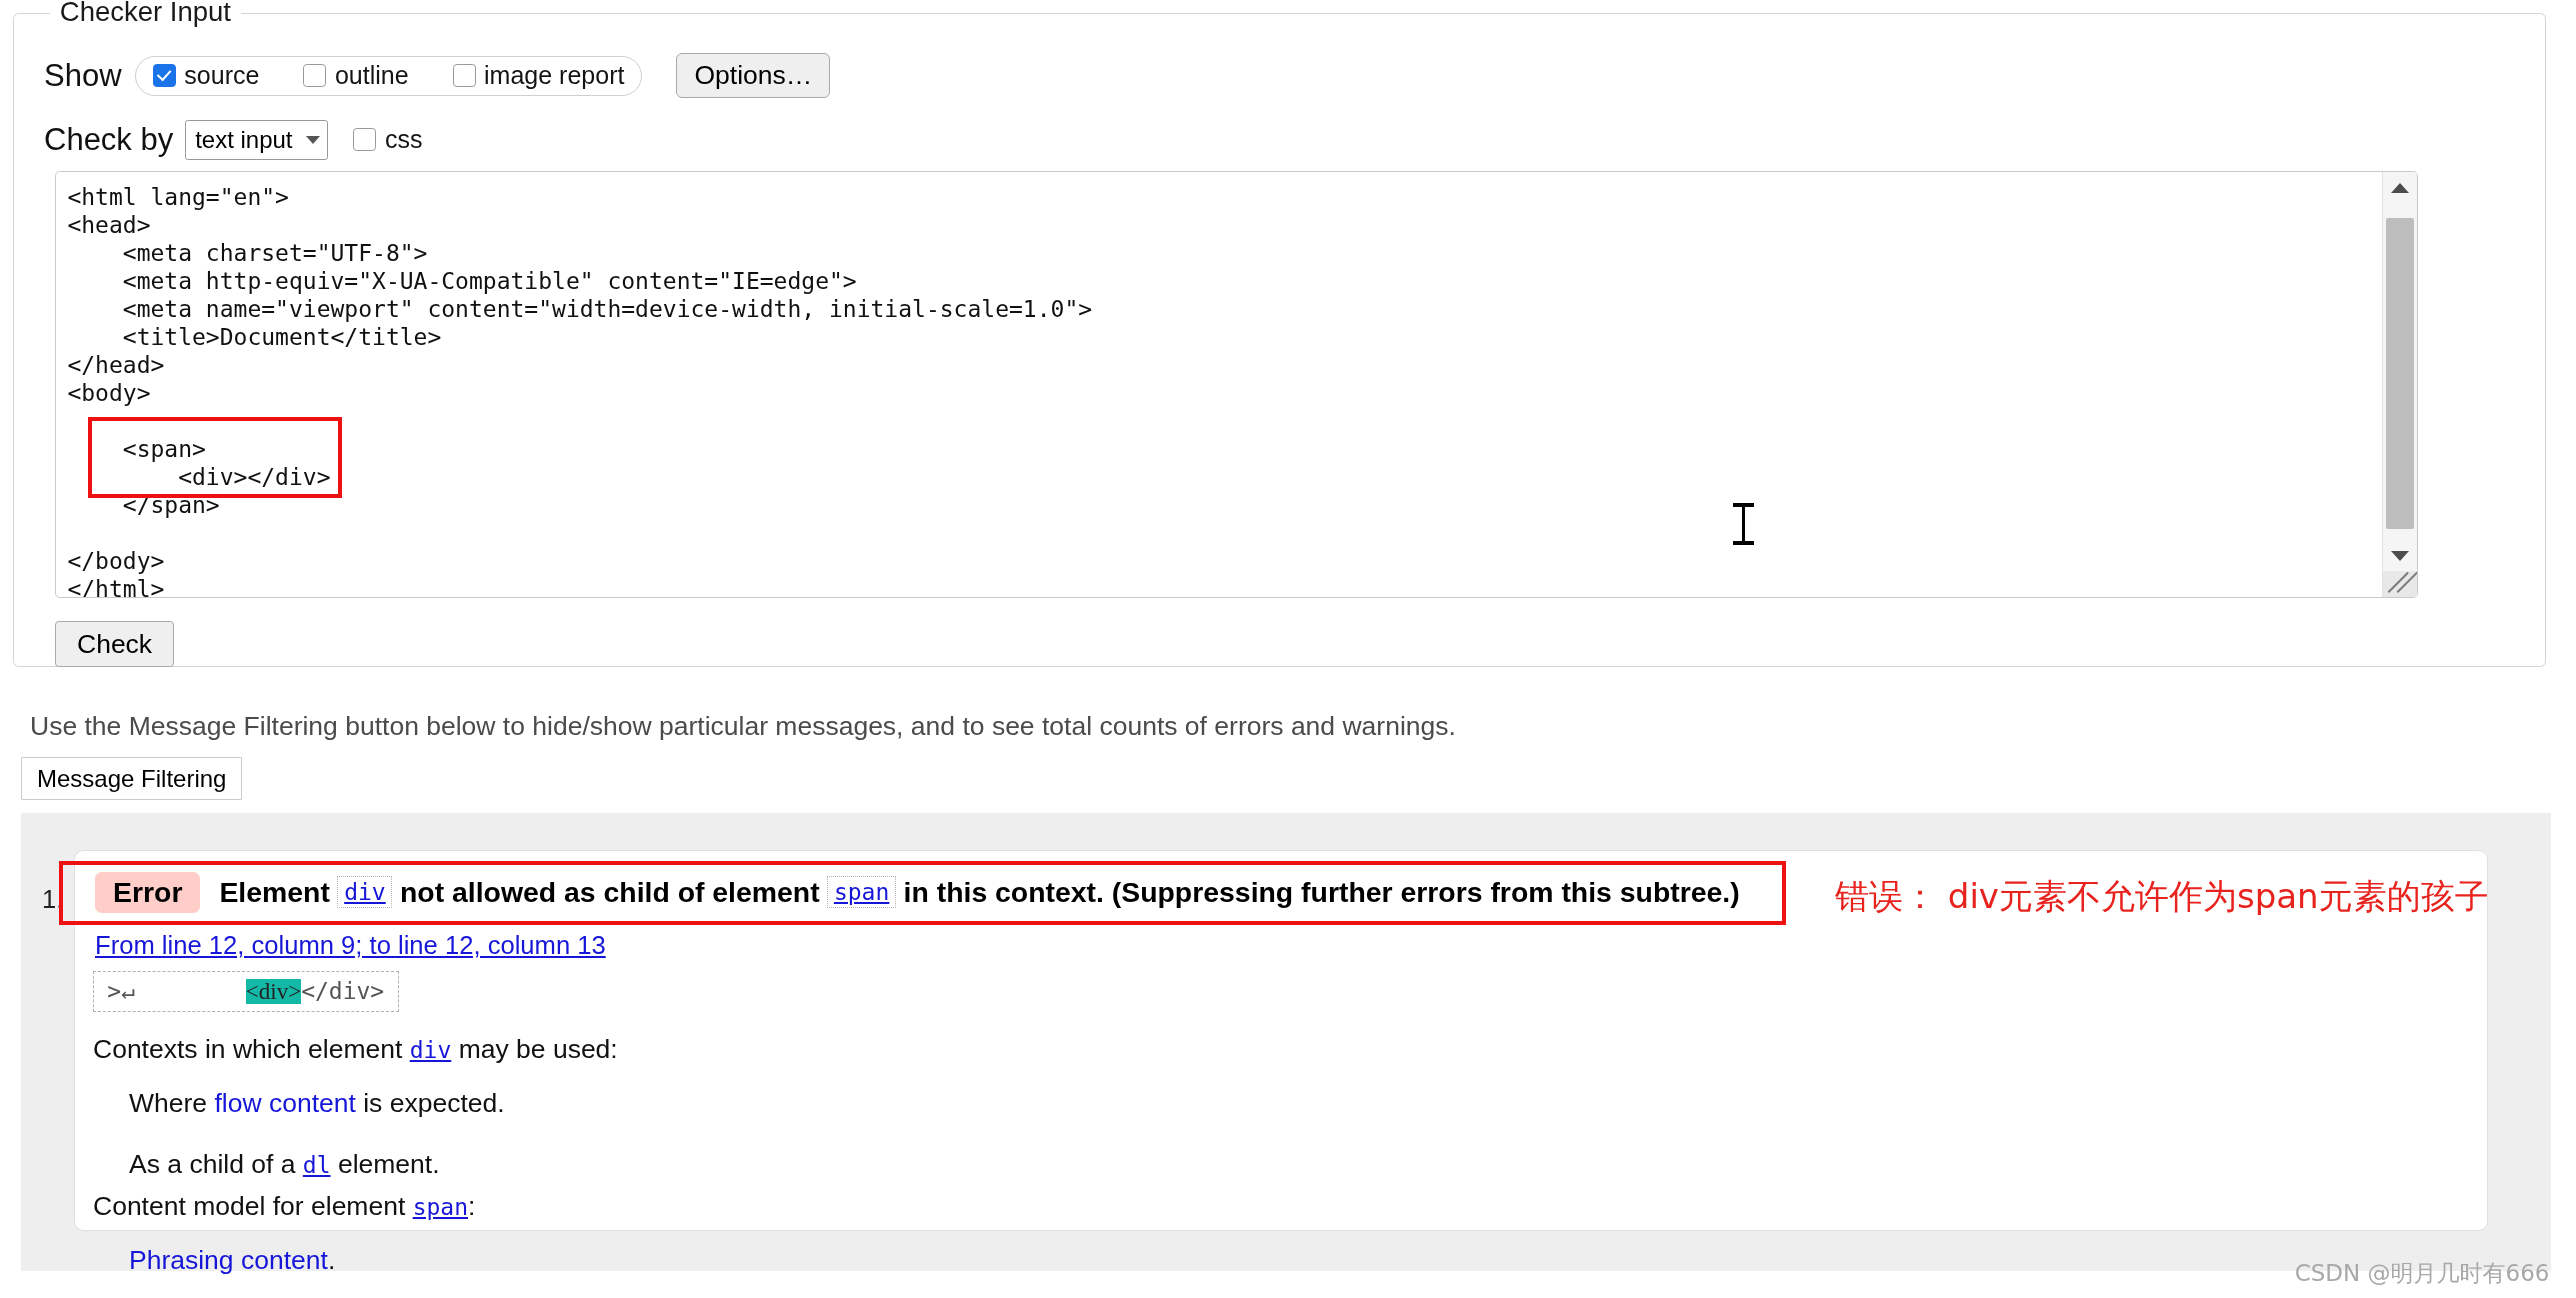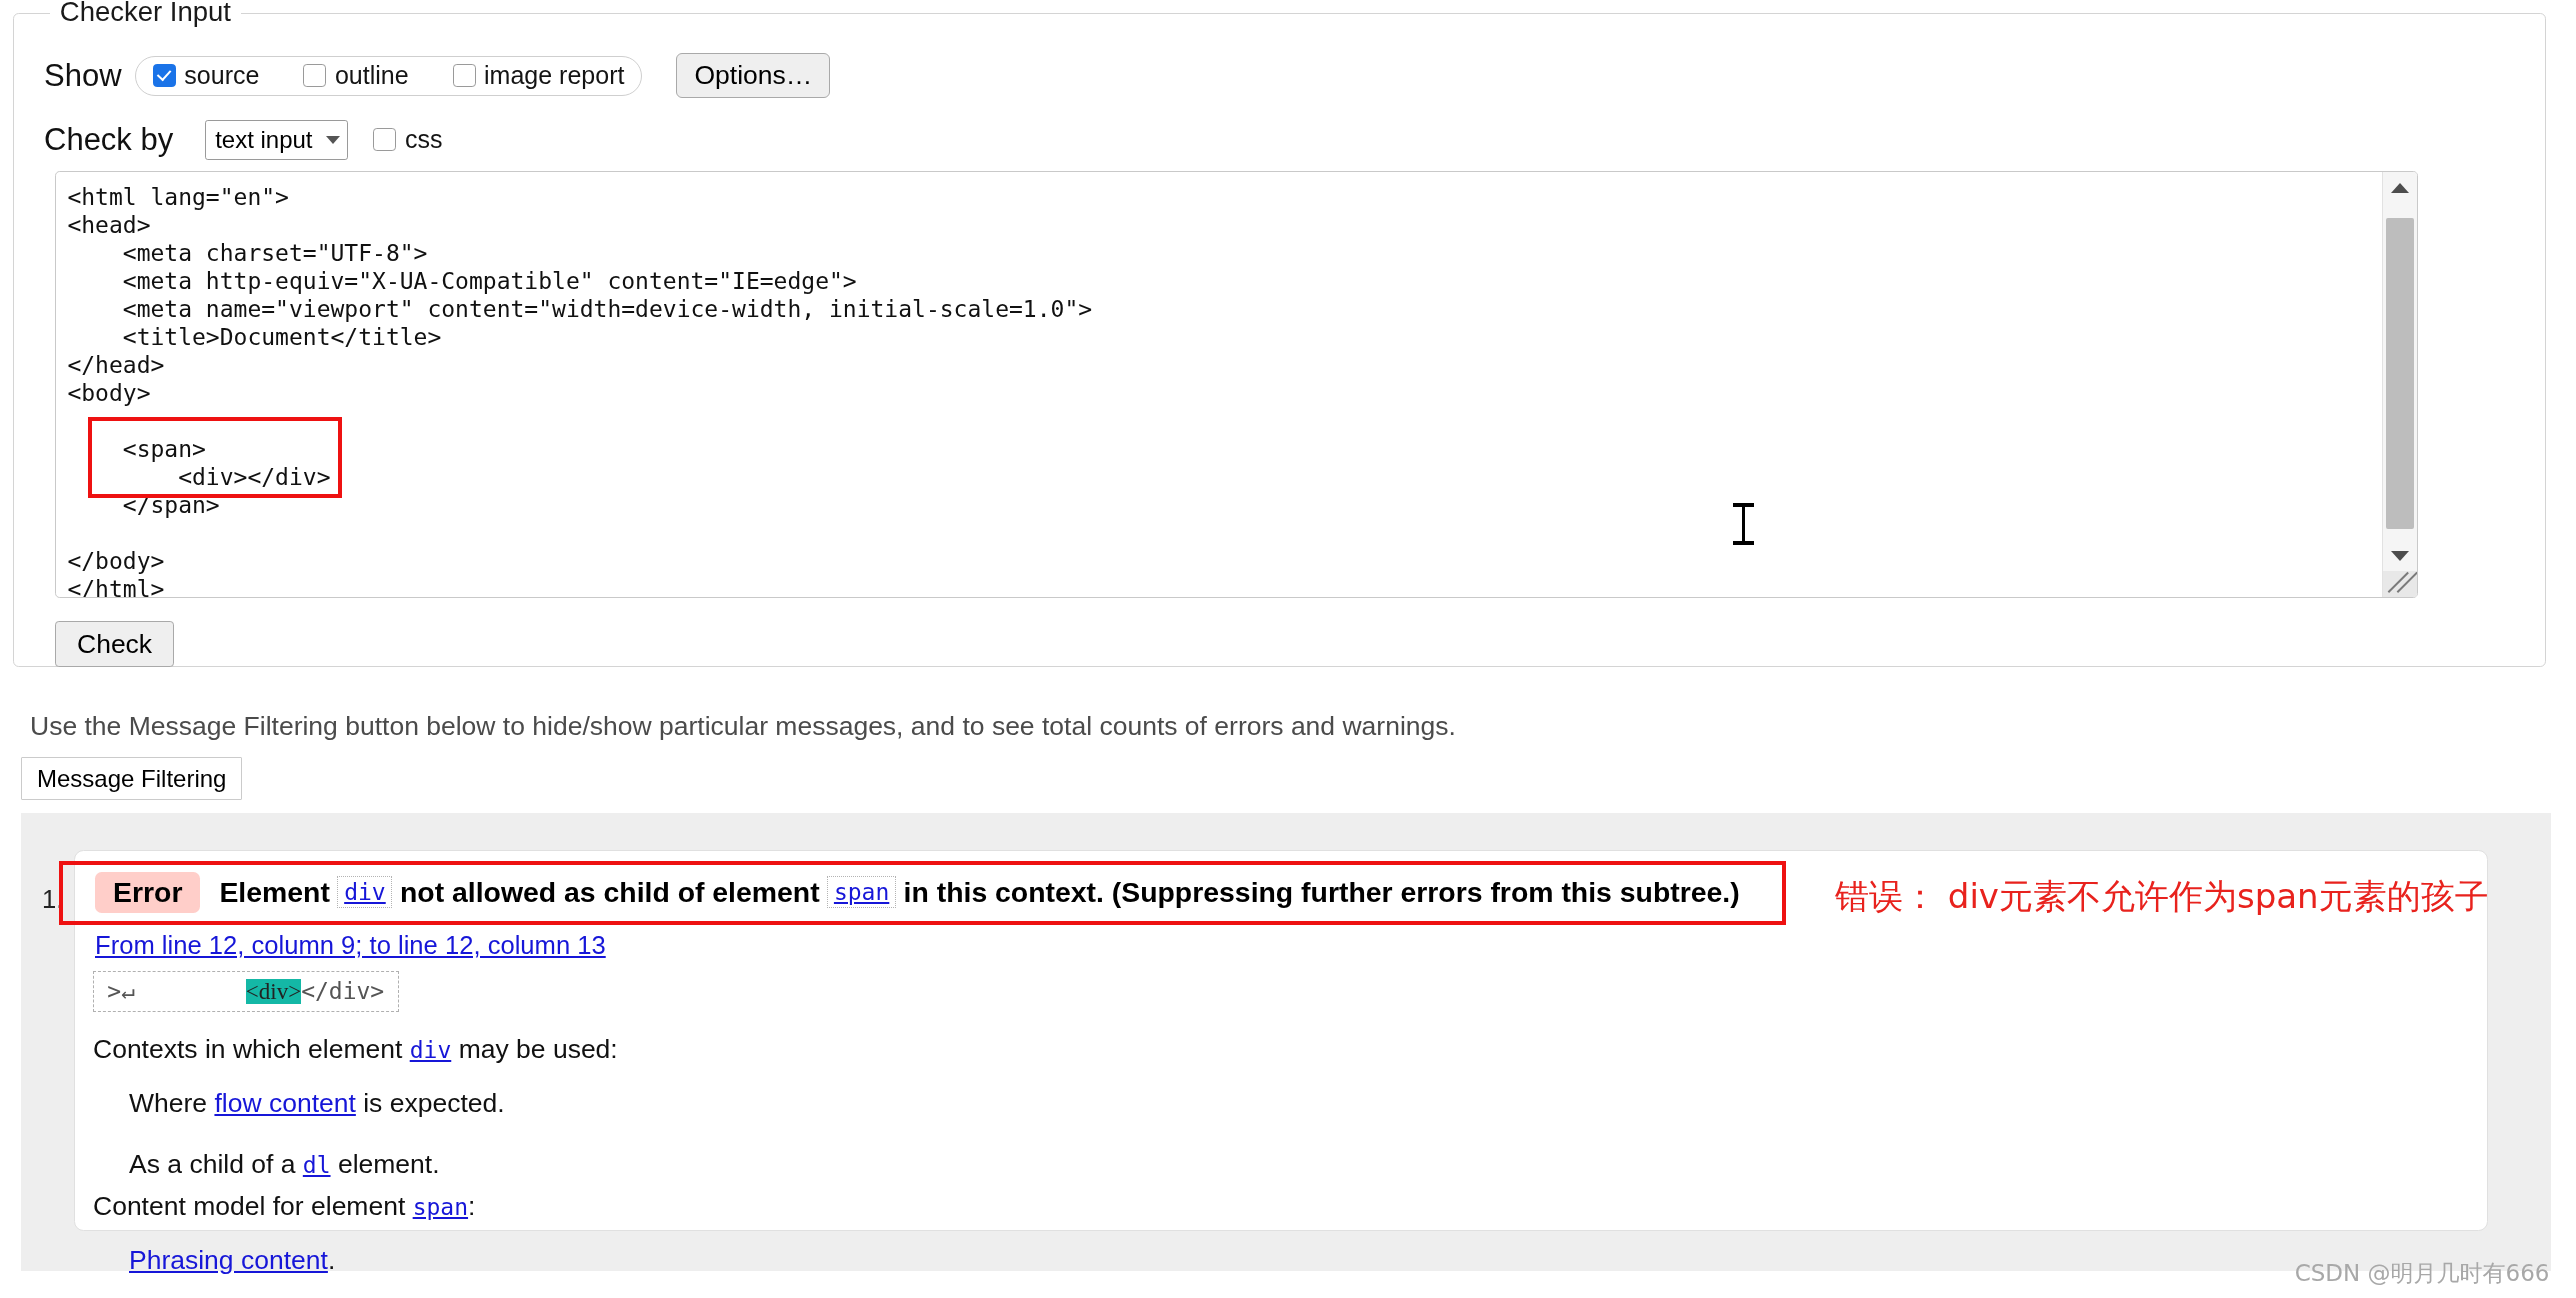--- a/index.html
+++ b/index.html
@@ -136,7 +136,6 @@
     min-width: 121px;
     padding: 0 7.6px 0 9.5px;
     box-sizing: border-box;
-    margin-left: 20px;
   }
   .select-value {
     font-size: 24px;

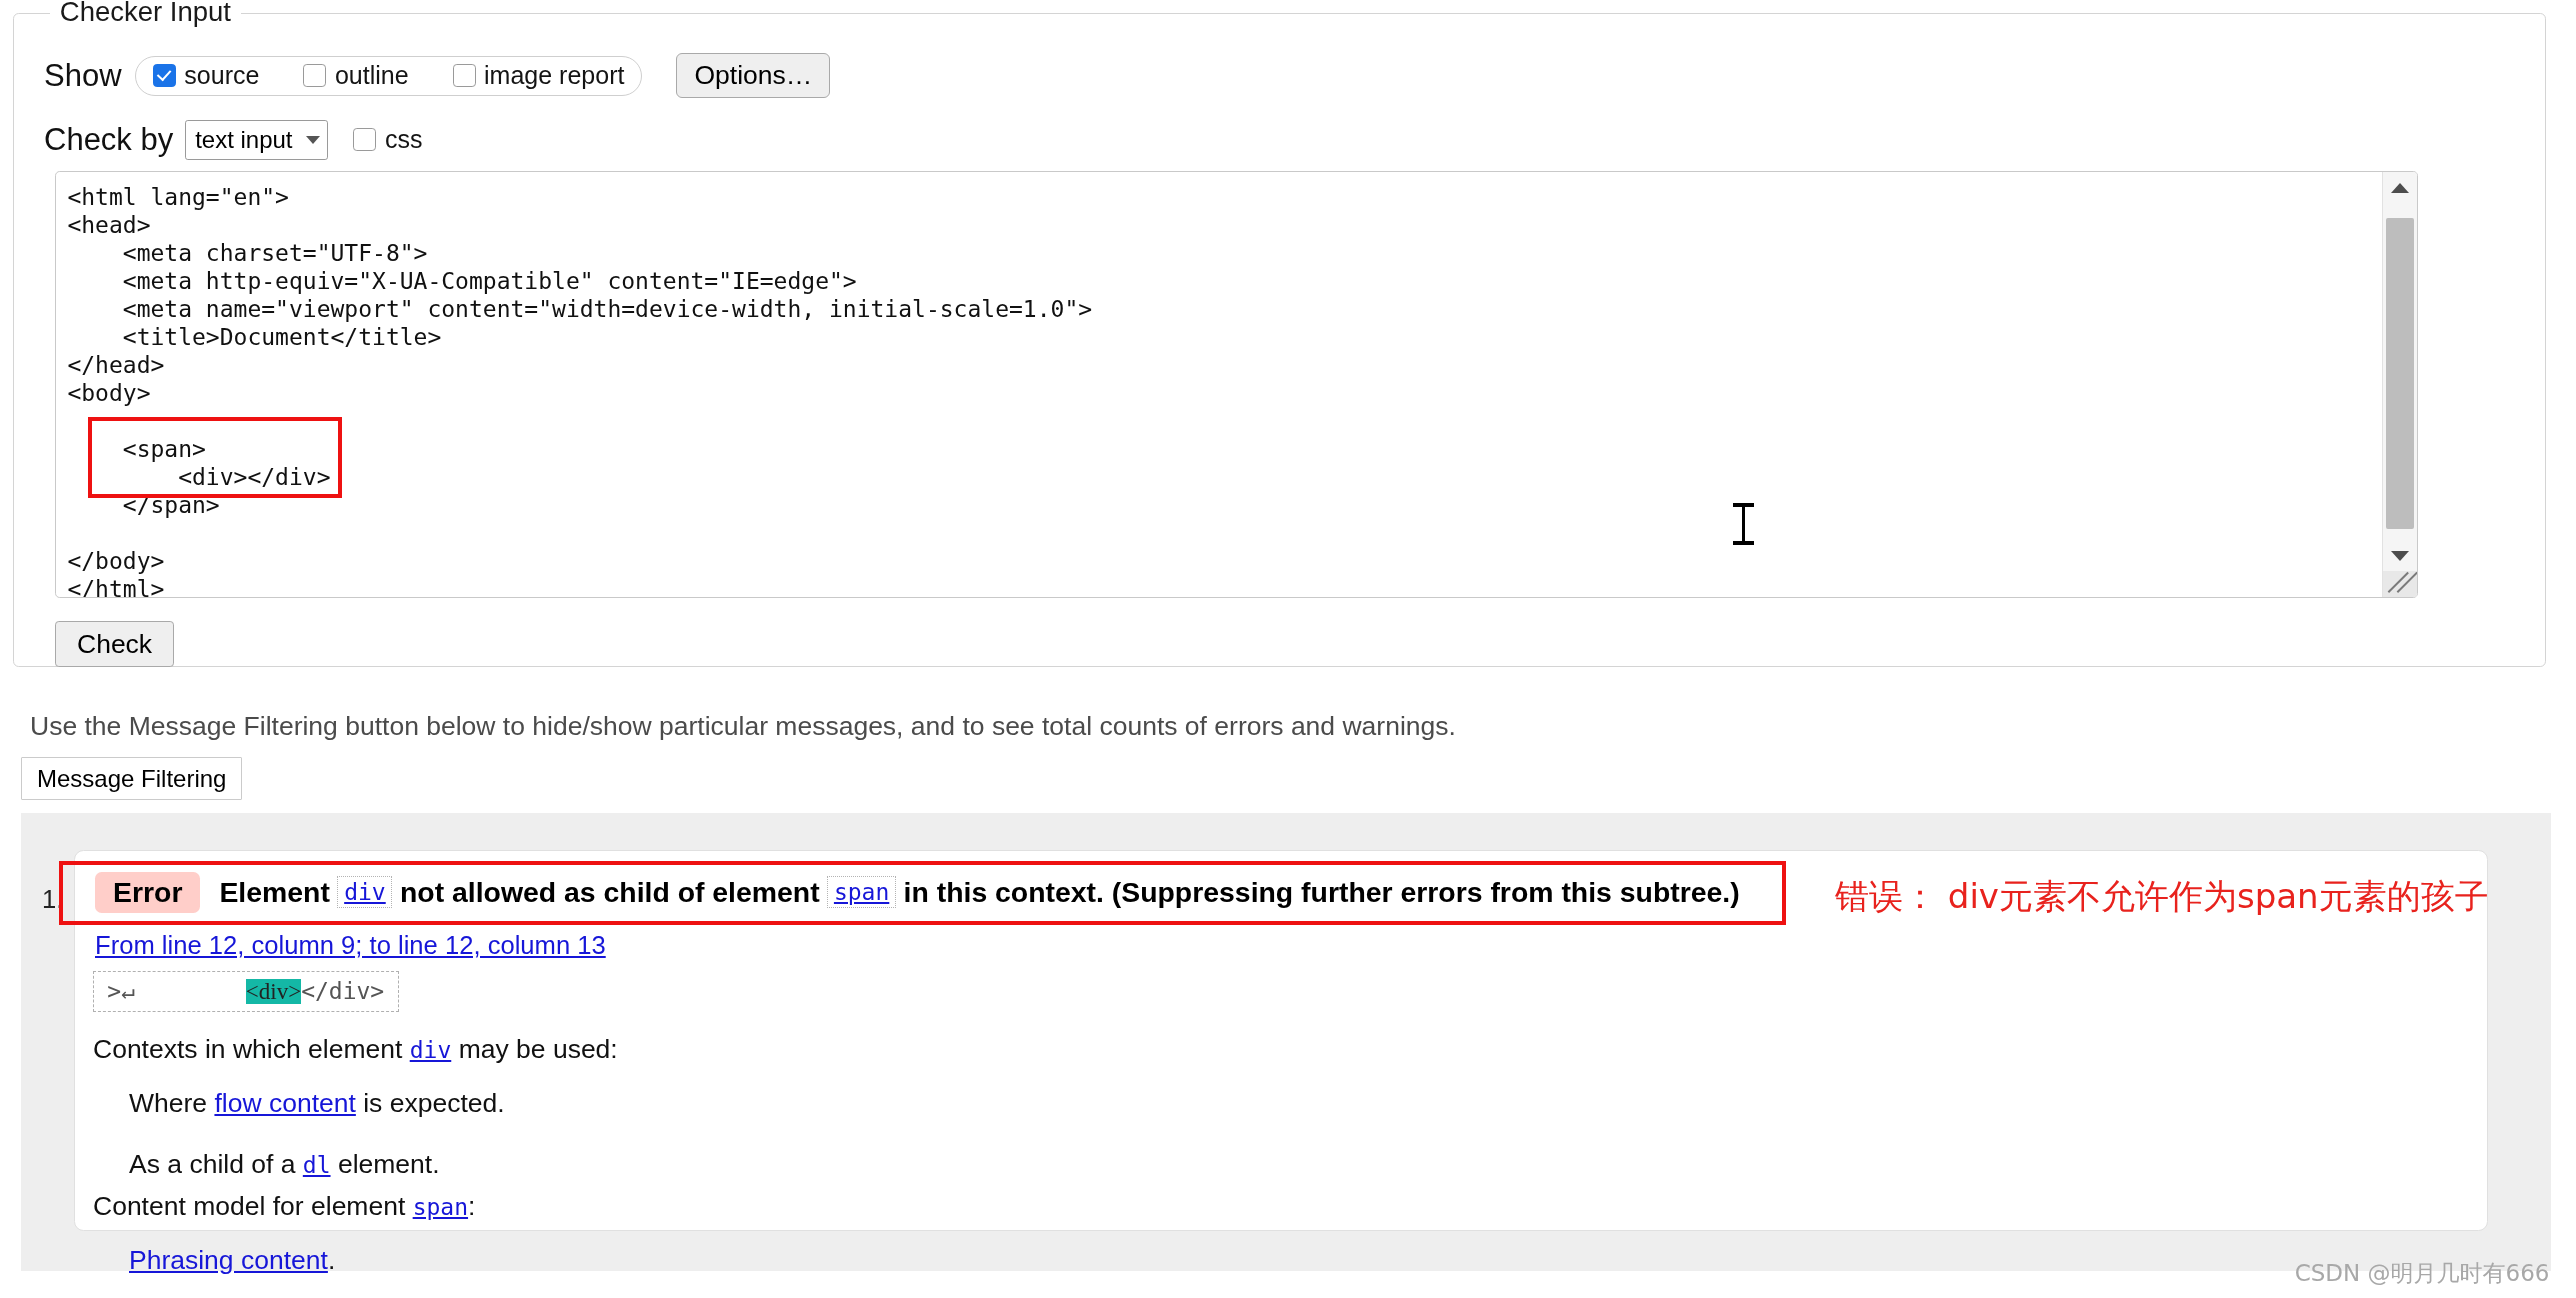--- a/index.html
+++ b/index.html
@@ -448,7 +448,6 @@
   }
   .txt-link {
     color: #1616d8;
-    text-decoration: underline;
     cursor: pointer;
   }
 

